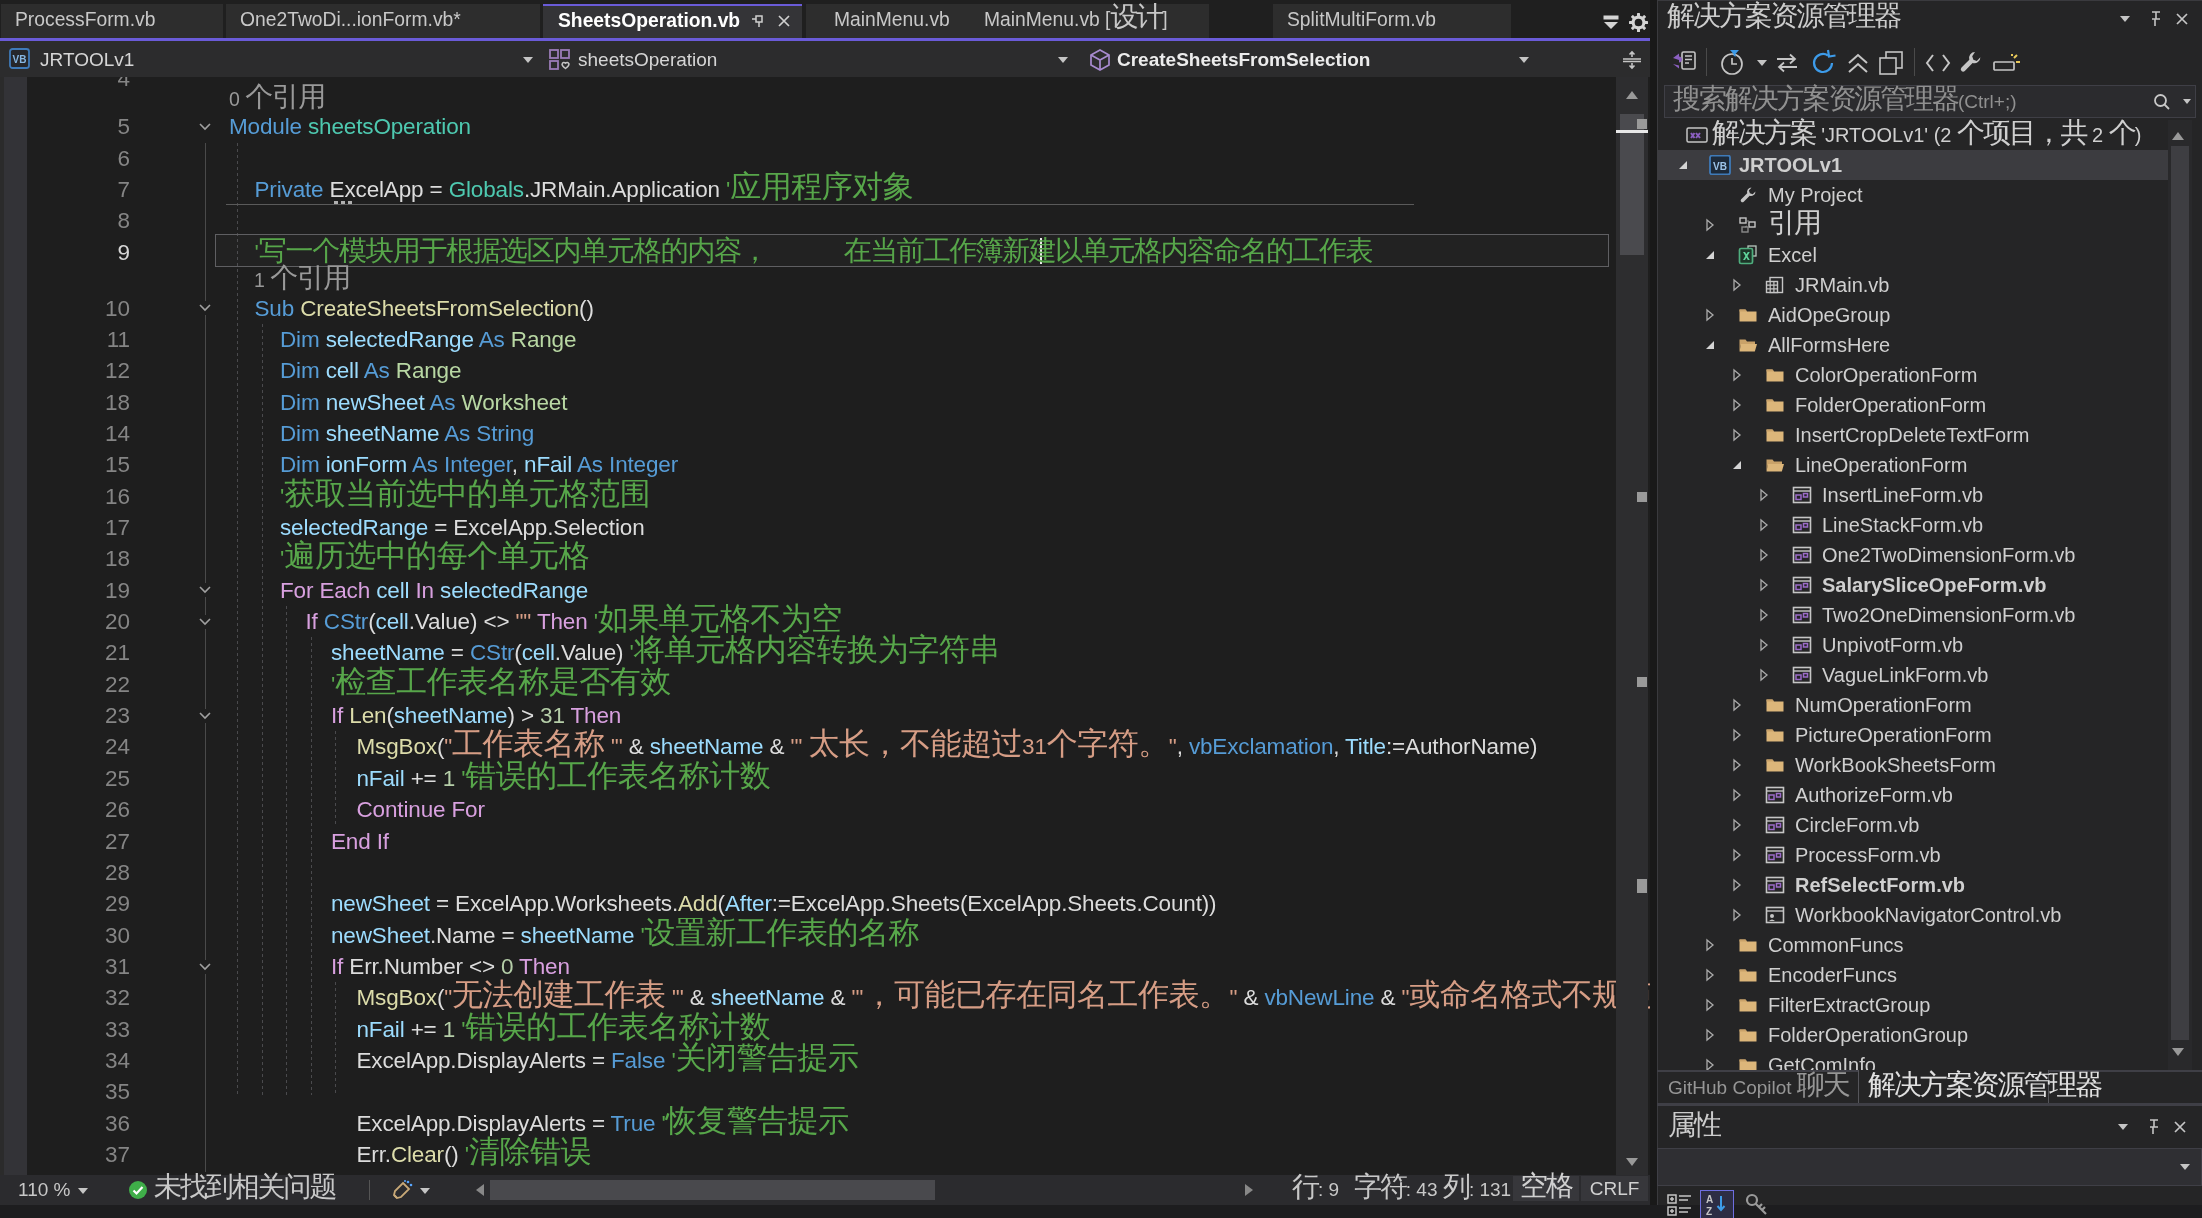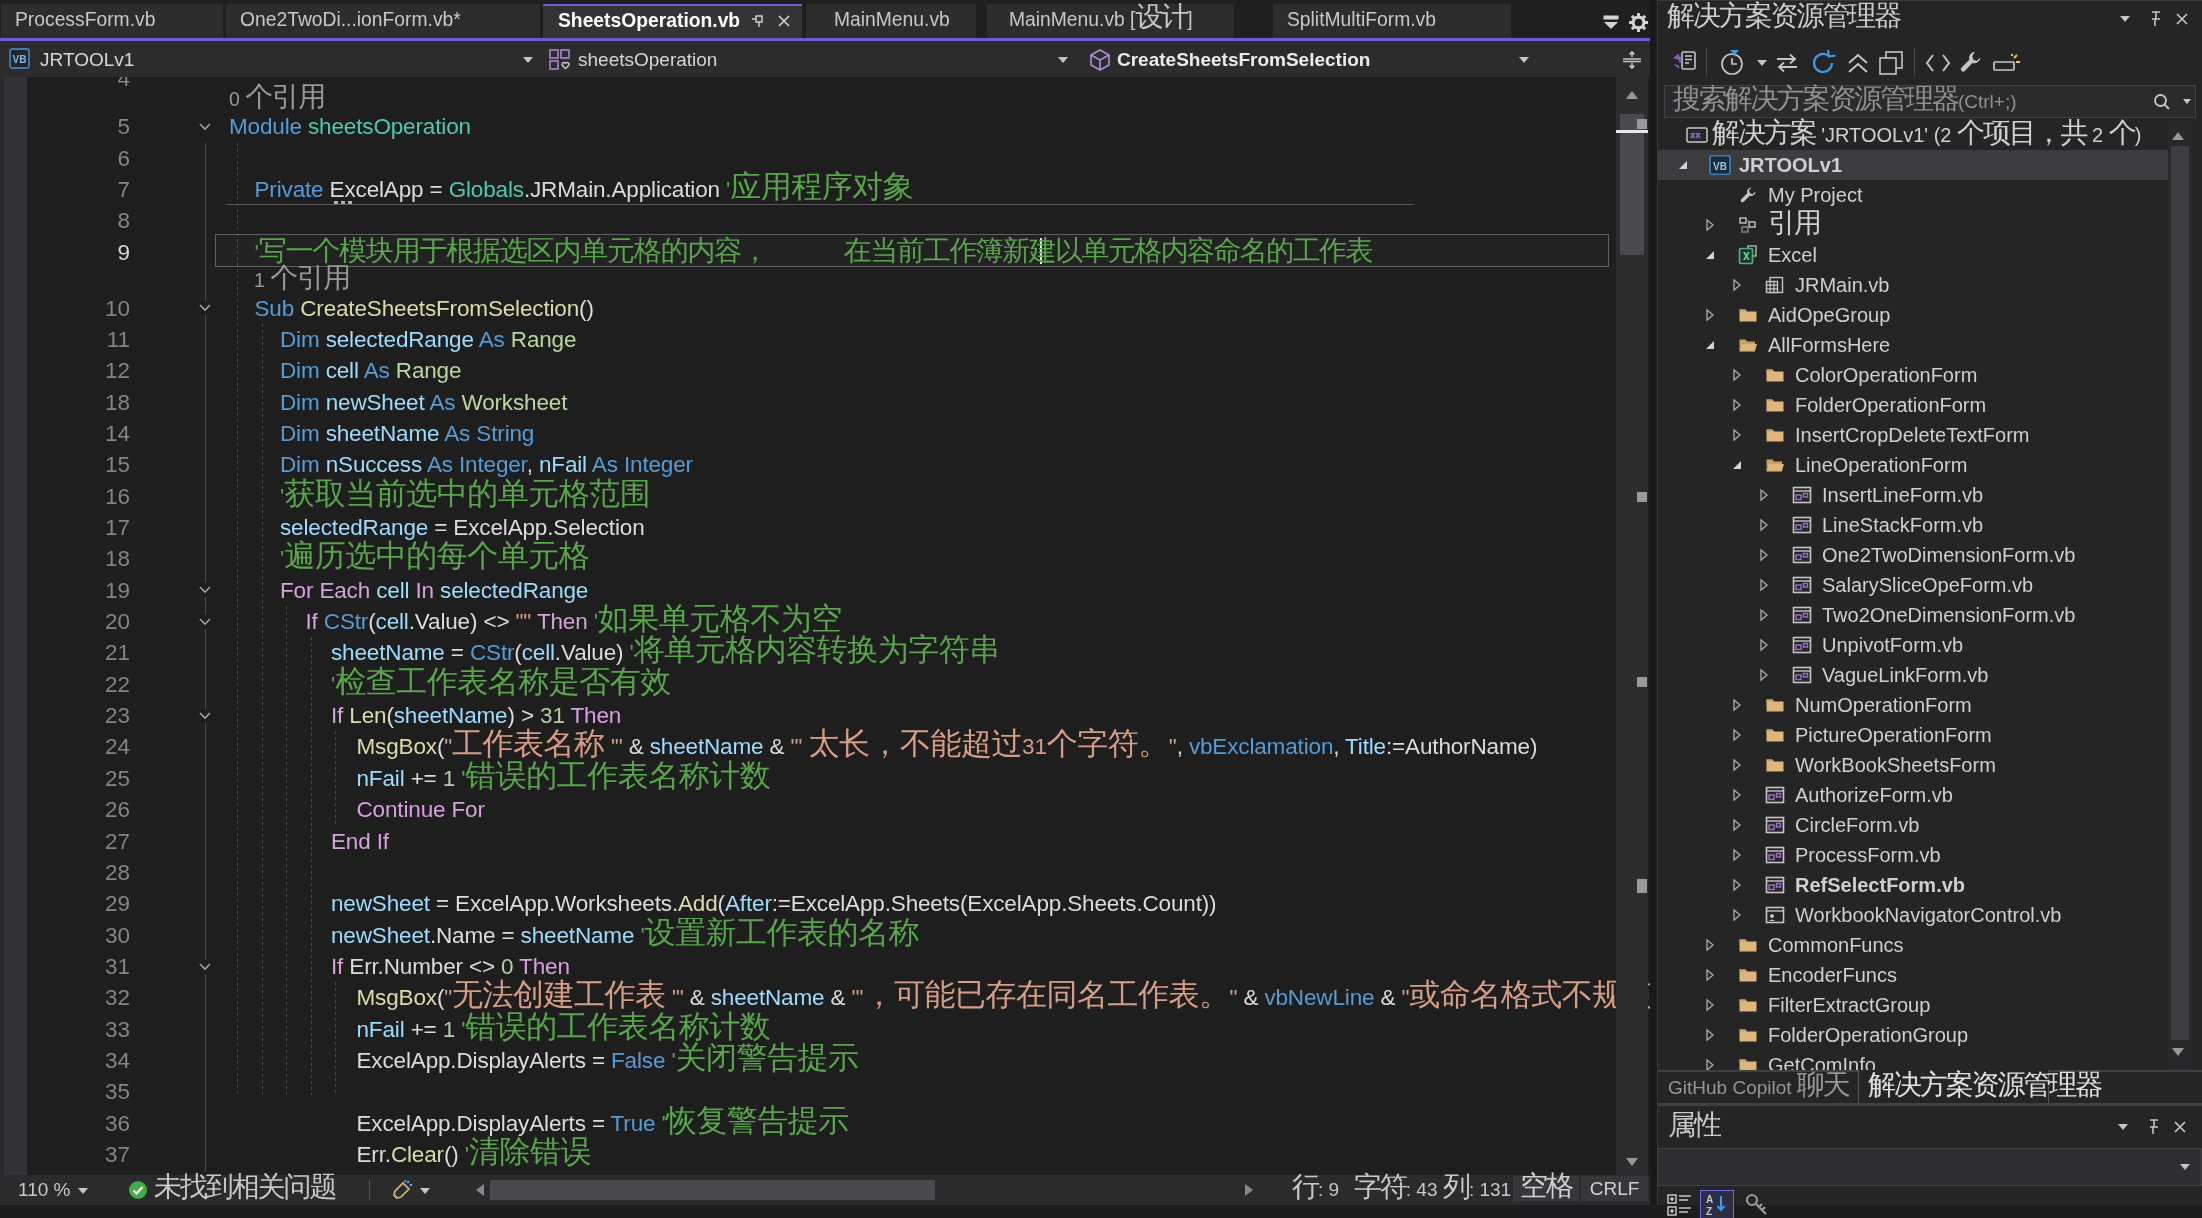--- a/index.html
+++ b/index.html
@@ -52,7 +52,7 @@
         <path d="M3 3 L13 13 M13 3 L3 13" stroke="#cfcfcf" stroke-width="1.7"></path>
       </svg>
   <div class="tab" style="left:806px;width:170px;padding-left:28px">MainMenu.vb</div>
-  <div class="tab" style="left:987px;width:247px;padding-left:22px">MainMenu.vb [<em>设计</em>]</div>
+  <div class="tab" style="left:962px;width:247px;padding-left:22px">MainMenu.vb [<em>设计</em>]</div>
   <div class="tab" style="left:1273px;width:238px;padding-left:14px">SplitMultiForm.vb</div>
   <svg class="abs" style="left:1602px;top:14px" width="18" height="18" viewBox="0 0 18 18">
         <rect x="1.5" y="1.5" width="15" height="4" fill="#d4d4d4"></rect>

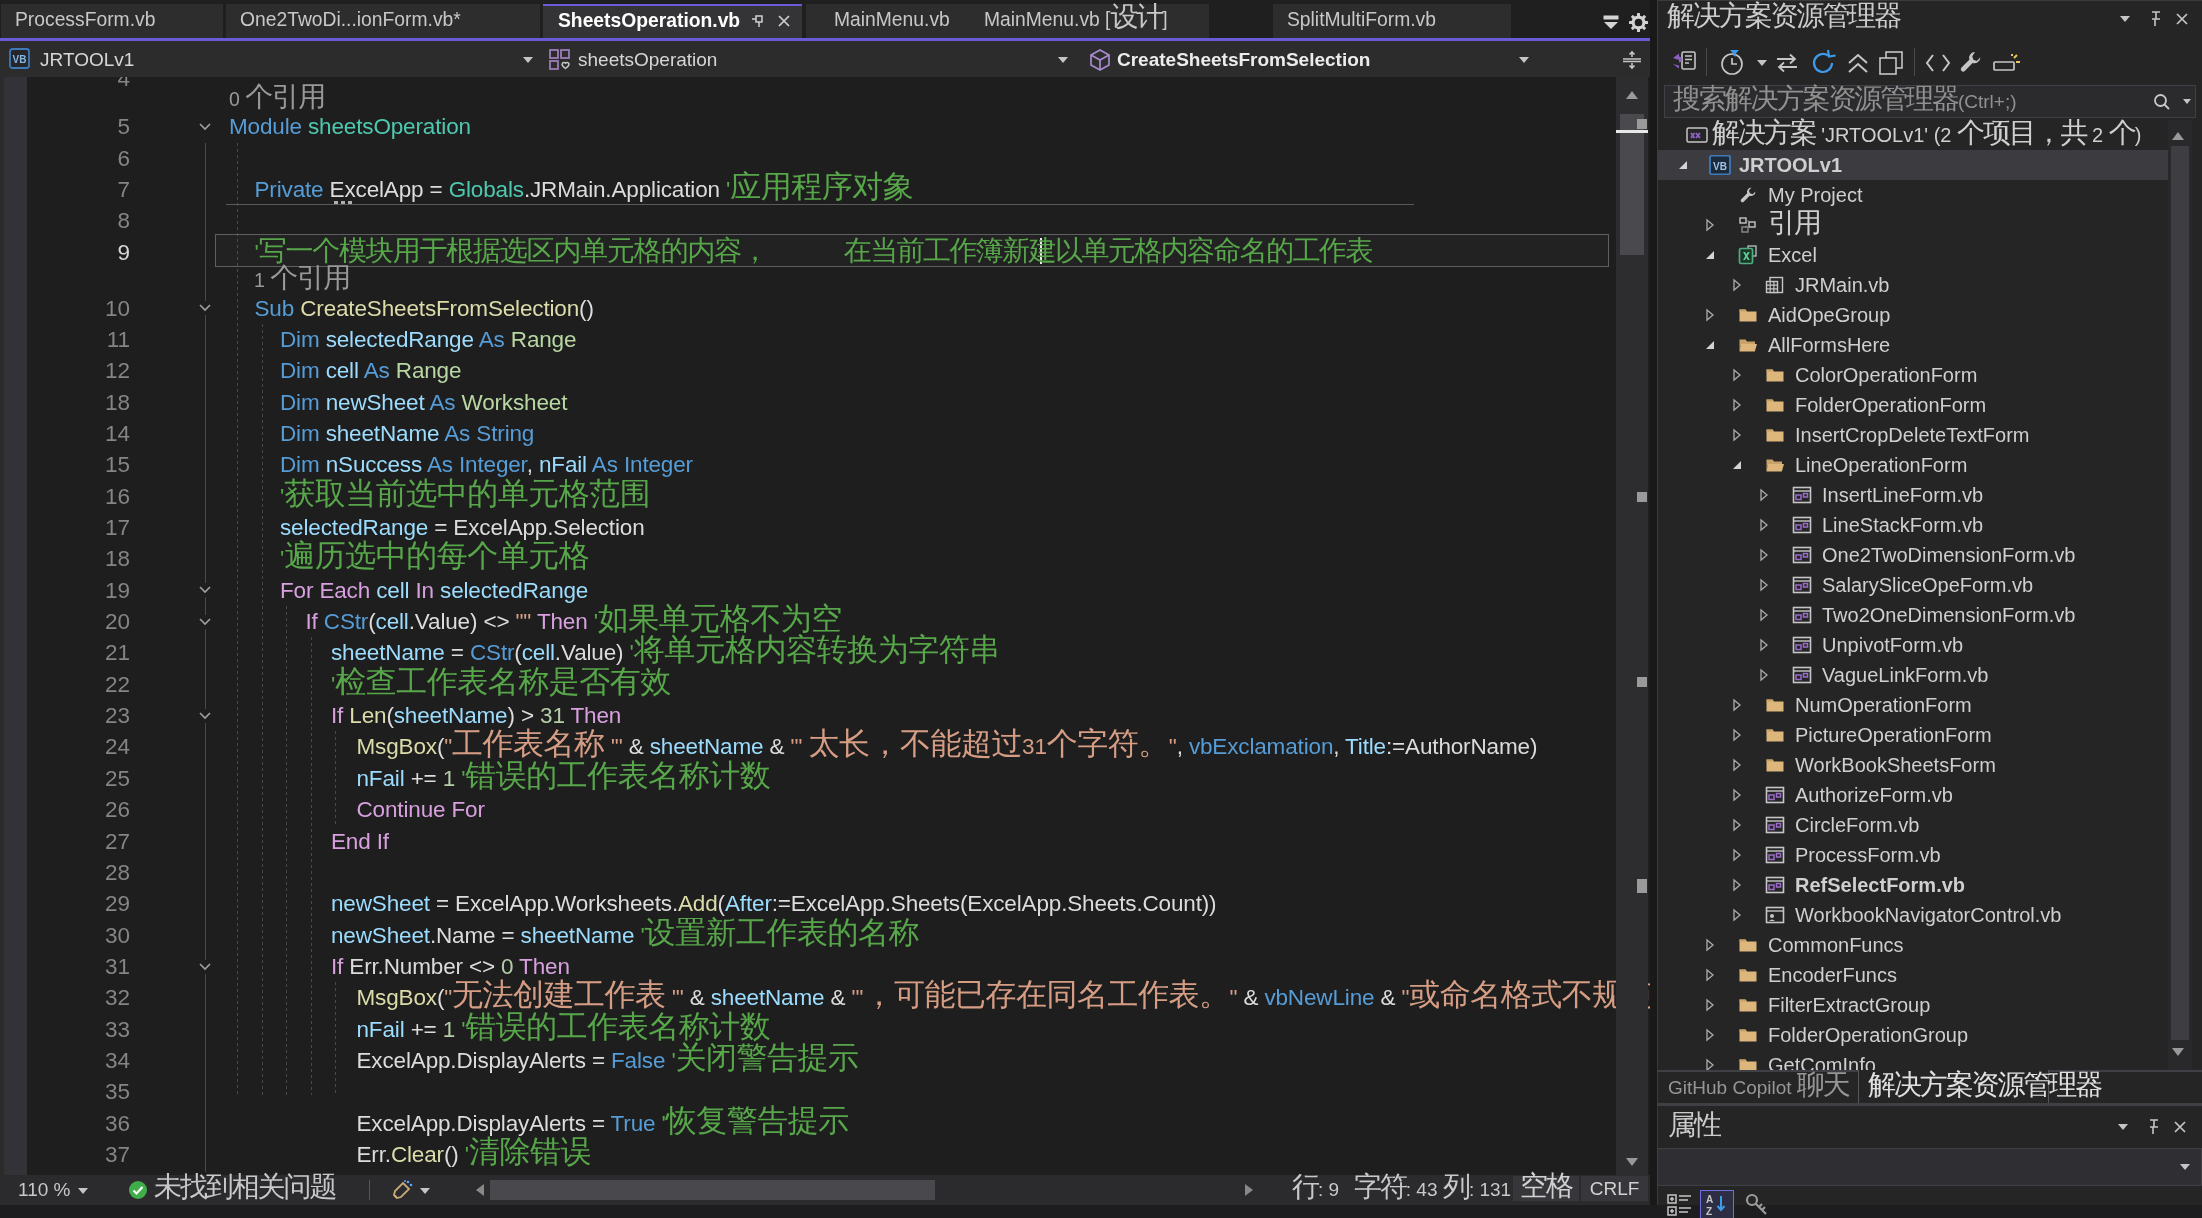--- a/index.html
+++ b/index.html
@@ -139,7 +139,7 @@
       <div class="num" style="top:340.9px">14</div>
       <div class="cl" style="top:340.9px;left:280px"><s class="k">Dim</s><s class="p"> </s><s class="v">sheetName</s><s class="p"> </s><s class="k">As</s><s class="p"> </s><s class="k">String</s></div>
       <div class="num" style="top:372.2px">15</div>
-      <div class="cl" style="top:372.2px;left:280px"><s class="k">Dim</s><s class="p"> </s><s class="v">nSuccess</s><s class="p"> </s><s class="k">As</s><s class="p"> </s><s class="k">Integer</s><s class="p">, </s><s class="v">nFail</s><s class="p"> </s><s class="k">As</s><s class="p"> </s><s class="k">Integer</s></div>
+      <div class="cl" style="top:372.2px;left:280px"><s class="k">Dim</s><s class="p"> </s><s class="v">ionForm</s><s class="p"> </s><s class="k">As</s><s class="p"> </s><s class="k">Integer</s><s class="p">, </s><s class="v">nFail</s><s class="p"> </s><s class="k">As</s><s class="p"> </s><s class="k">Integer</s></div>
       <div class="num" style="top:403.6px">16</div>
       <div class="cl" style="top:403.6px;left:280px"><s class="m">'<i>获取当前选中的单元格范围</i></s></div>
       <div class="num" style="top:435.0px">17</div>

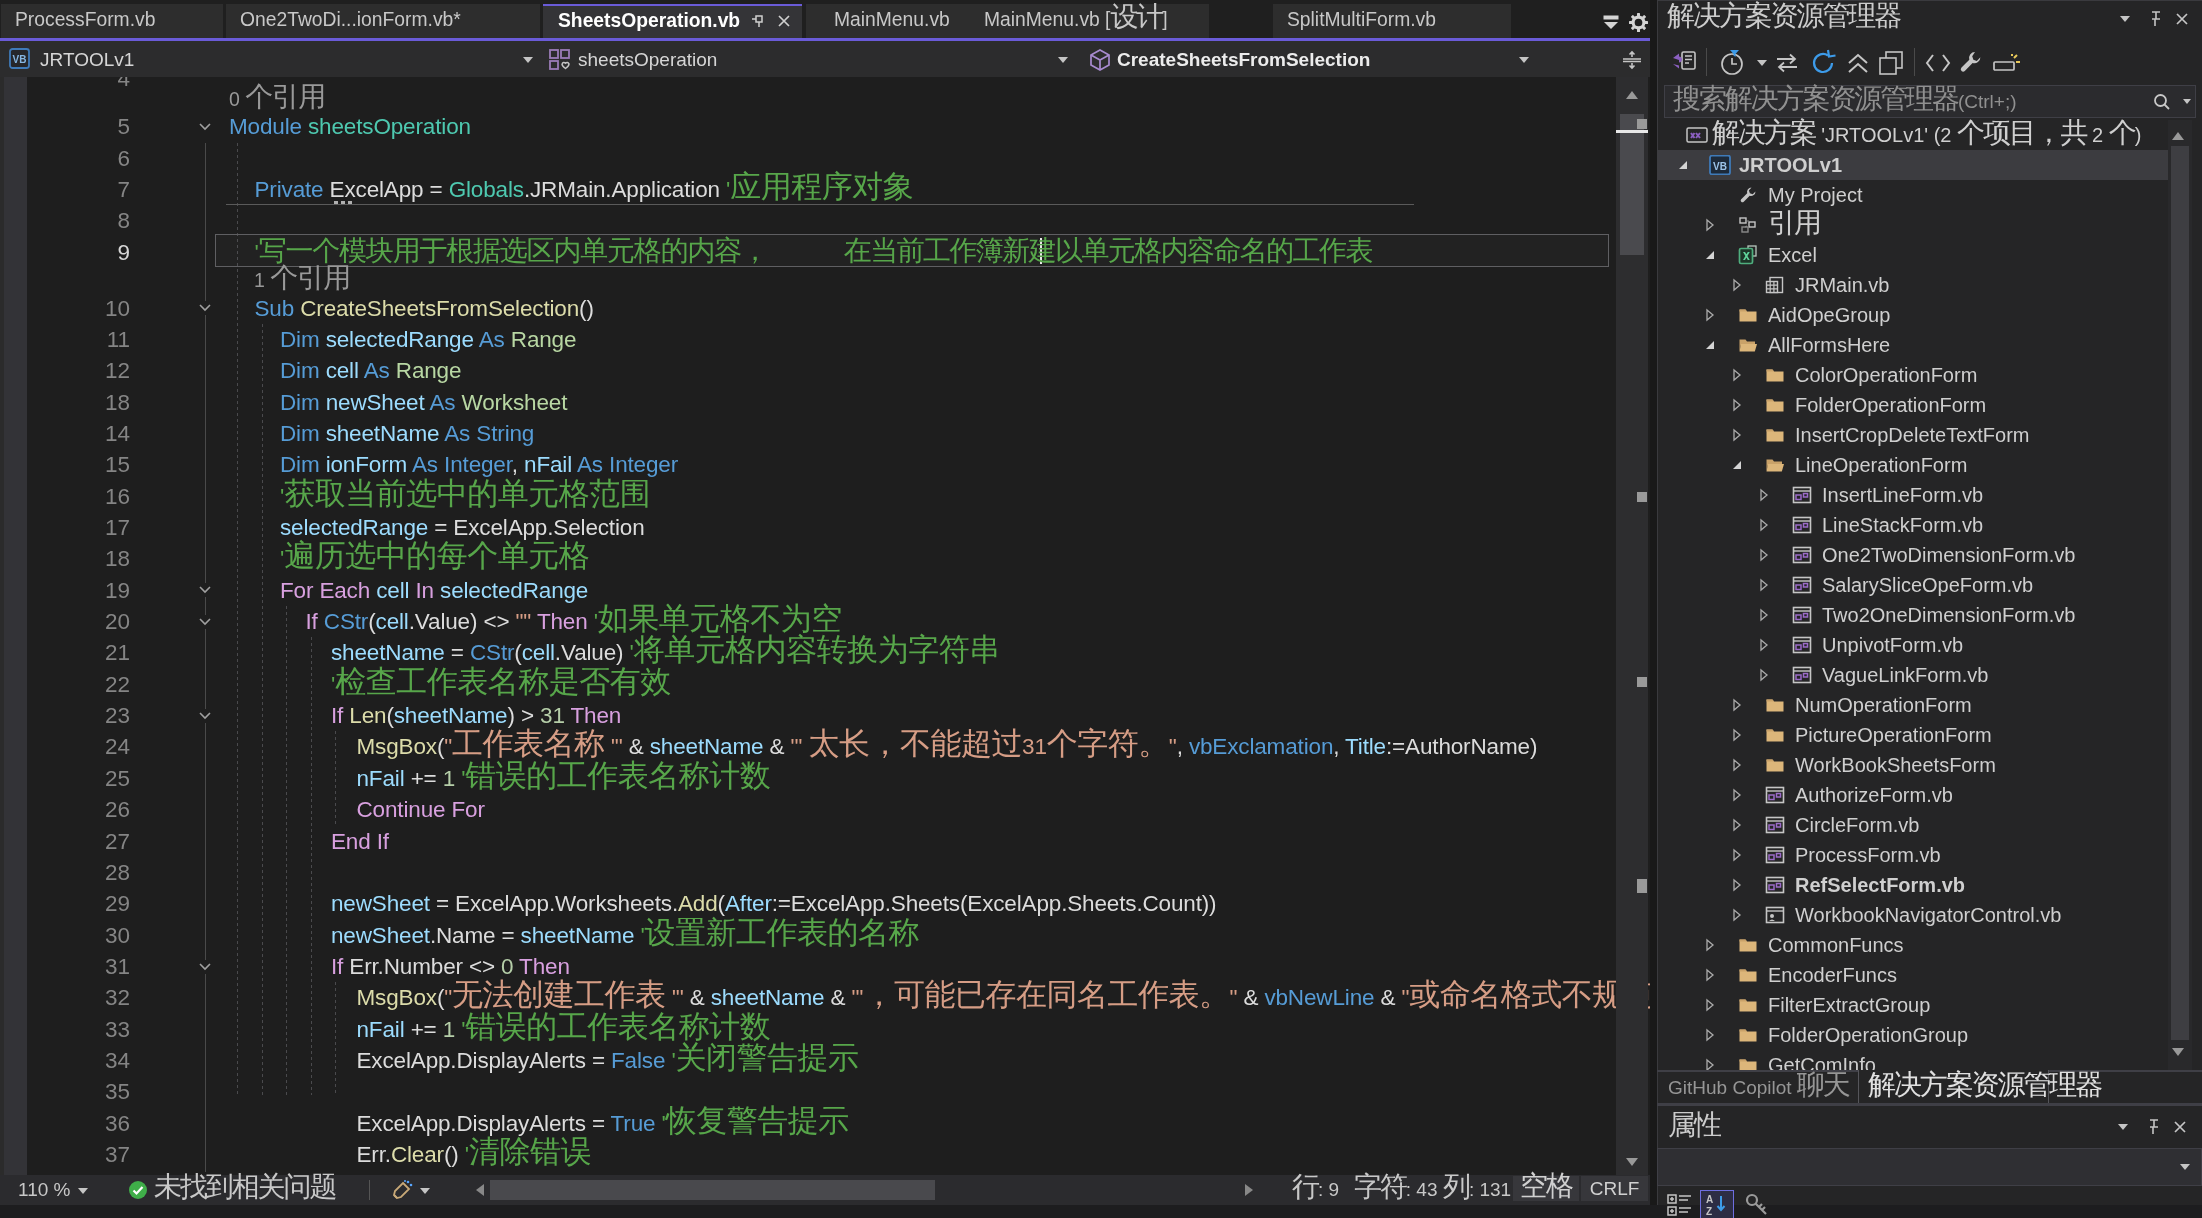--- a/index.html
+++ b/index.html
@@ -436,7 +436,7 @@
         <rect x="4" y="10" width="5" height="4.5" fill="none" stroke="#9b6bc8" stroke-width="1.5"></rect>
         <rect x="11.5" y="8.5" width="4" height="3.5" fill="none" stroke="#9b6bc8" stroke-width="1.5"></rect>
       </svg>
-      <div class="trow" style="left:1822px;top:570px;font-weight:normal">SalarySliceOpeForm.vb</div>
+      <div class="trow" style="left:1822px;top:570px;font-weight:bold">SalarySliceOpeForm.vb</div>
       <svg style="position:absolute;left:1757px;top:608px" width="14" height="14" viewBox="0 0 14 14">
         <path d="M4 2 L10 7 L4 12 z" fill="none" stroke="#ababab" stroke-width="1.3"></path>
       </svg>

